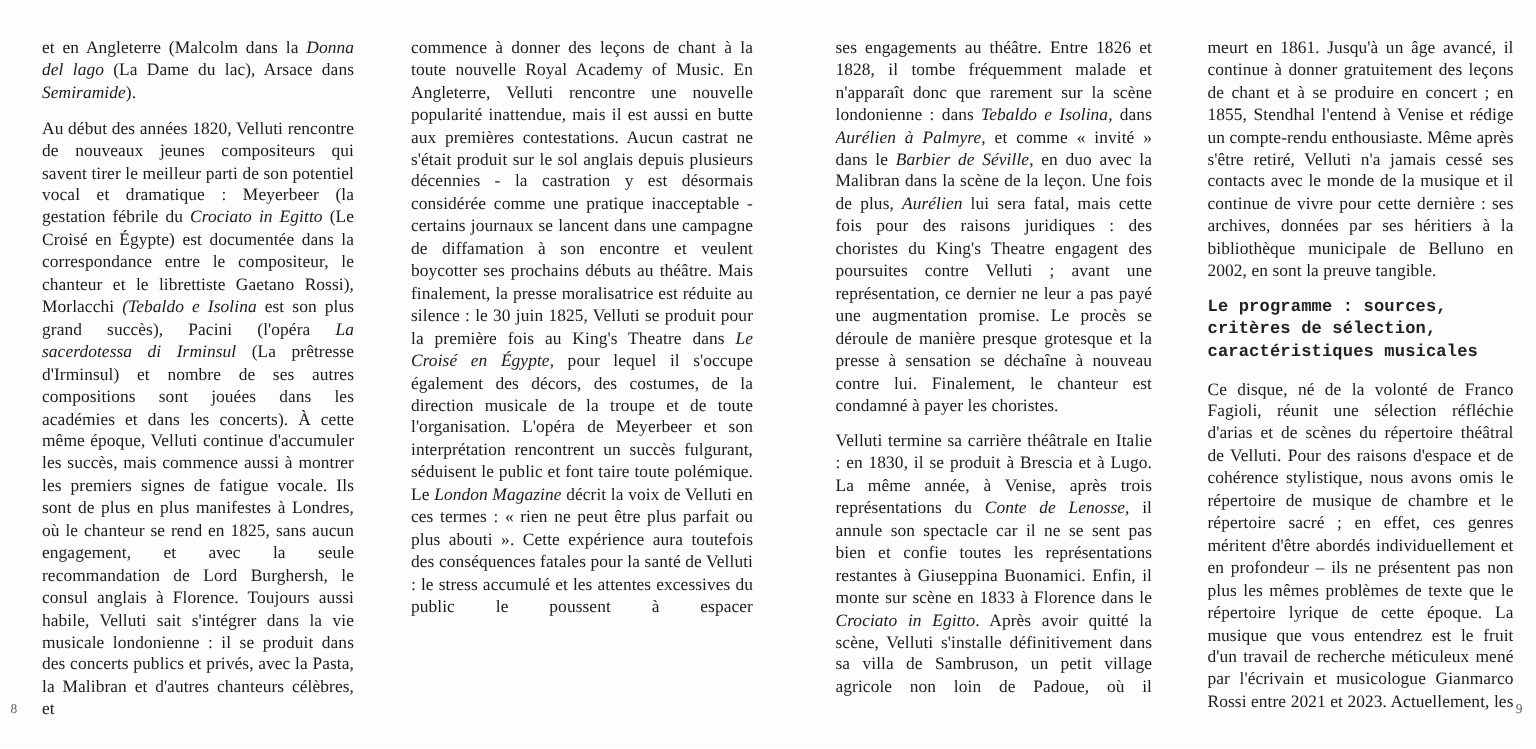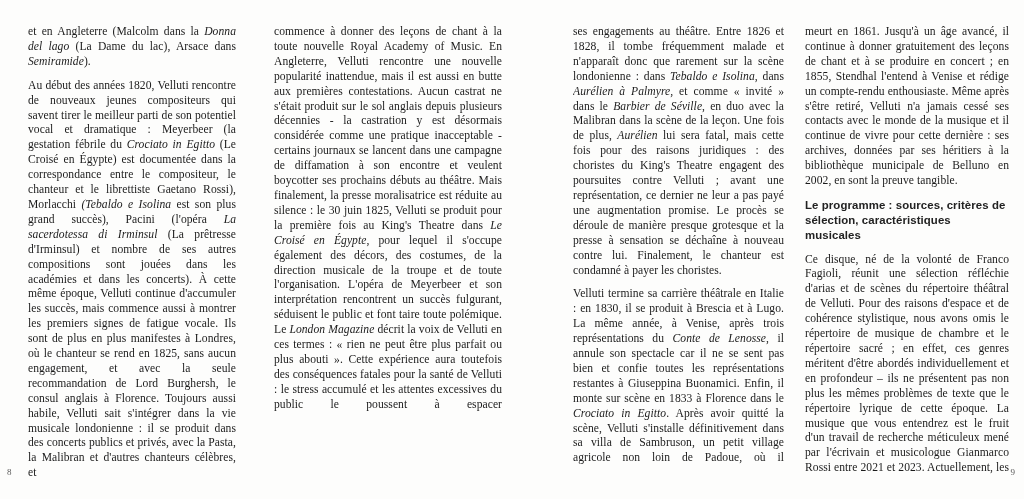--- a/index.html
+++ b/index.html
@@ -37,7 +37,7 @@
   
   .col-1 { left: 28px;  width: 208px; }
   .col-2 { left: 274px; width: 228px; }
-  .col-3 { left: 61px;  width: 211px; }  
+  .col-3 { left: 45px;  width: 211px; }  
   .col-4 { left: 293px; width: 204px; }  
 
   .column p {

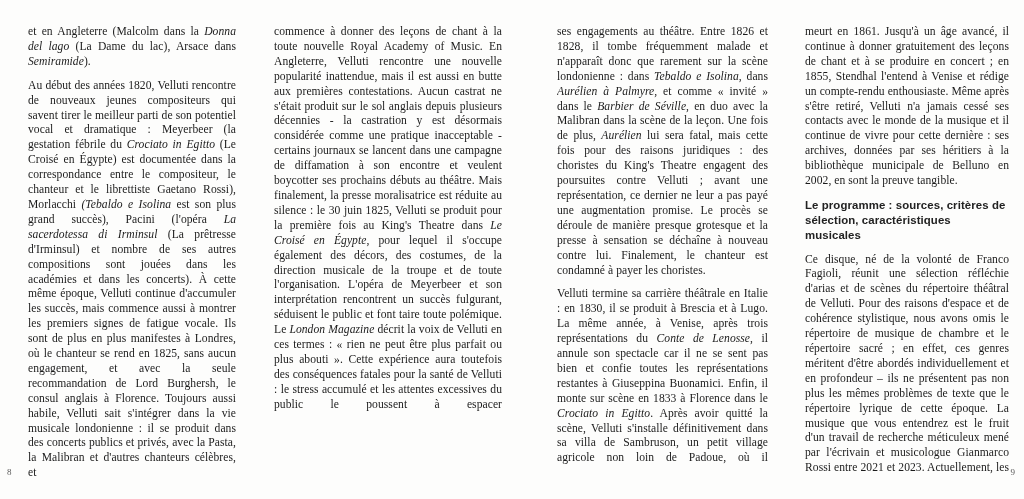--- a/index.html
+++ b/index.html
@@ -47,7 +47,7 @@
     text-align-last: justify;
   }
   .column h2 {
-    font-family: Liberation Sans, sans-serif;
+    font-family: Liberation Mono, monospace;
     font-size: 11.4px;
     line-height: 15.2px;
     font-weight: bold;

